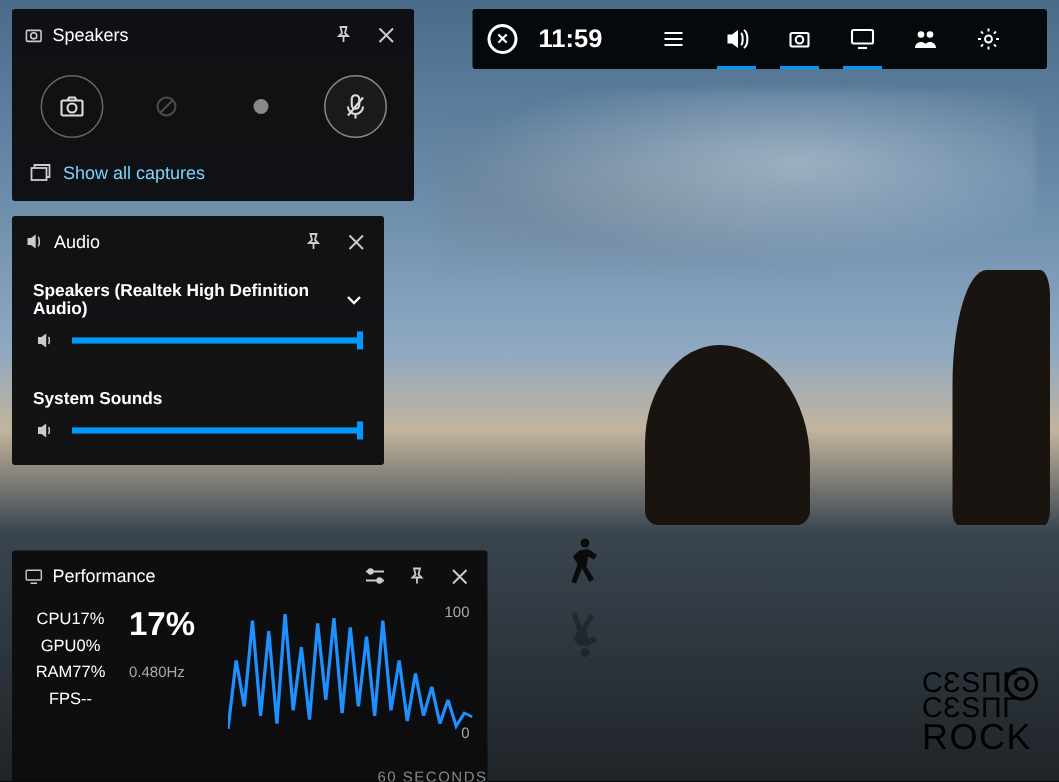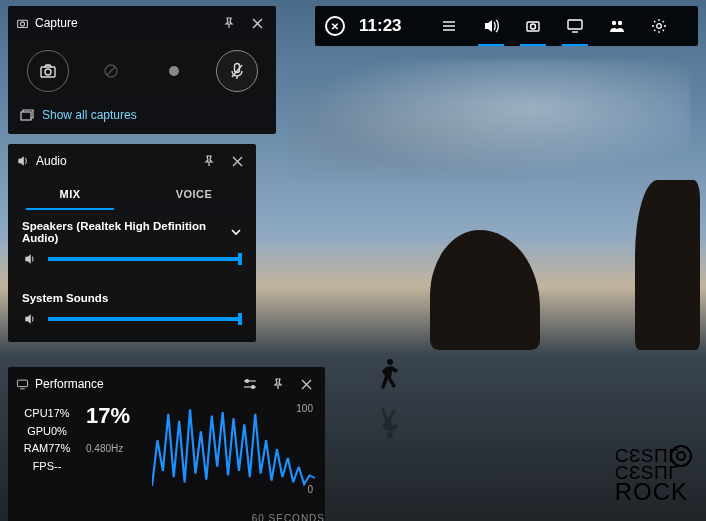--- a/index.html
+++ b/index.html
@@ -136,7 +136,7 @@
           <circle cx="8" cy="8.5" r="2.5"></circle>
         </svg>
       </span>
-    <span class="title">Capture</span>
+    <span class="title">Speakers</span>
     <span class="hbtn">
         <svg width="12" height="12" viewBox="0 0 12 12" stroke="#ccc" stroke-width="1.2" fill="none">
           <path d="M4 1h4l-1 4 2 2H3l2-2z"></path>

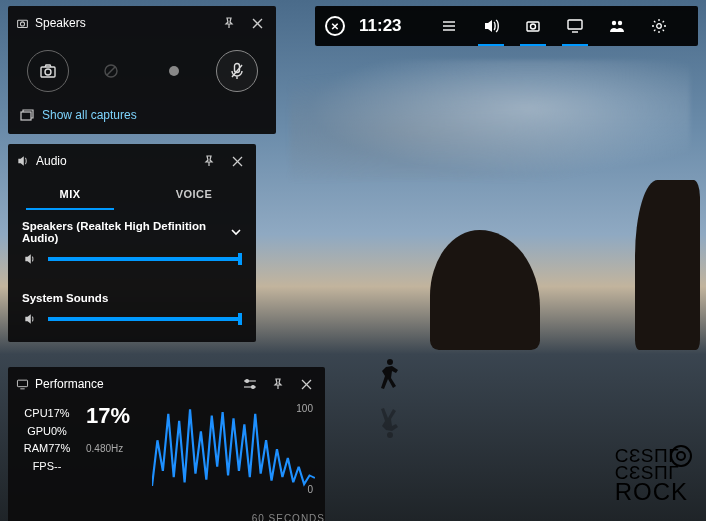--- a/index.html
+++ b/index.html
@@ -86,7 +86,7 @@
 
 <div class="topbar">
   <div class="xbox">✕</div>
-  <div class="time">11:23</div>
+  <div class="time">11:59</div>
   <div style="flex:0 0 6px"></div>
   <div class="tbtn">
       <svg width="16" height="16" viewBox="0 0 16 16" stroke="#fff" stroke-width="1.4">

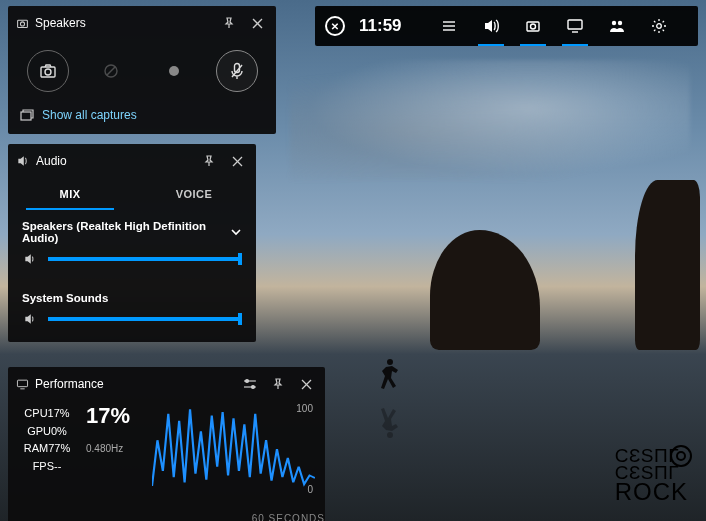--- a/index.html
+++ b/index.html
@@ -206,10 +206,6 @@
         </svg>
       </span>
   </div>
-  <div class="tabs">
-    <div class="tab active">MIX</div>
-    <div class="tab">VOICE</div>
-  </div>
   <div class="audio-section">
     <div class="audio-label">
       <span>Speakers (Realtek High Definition Audio)</span>

